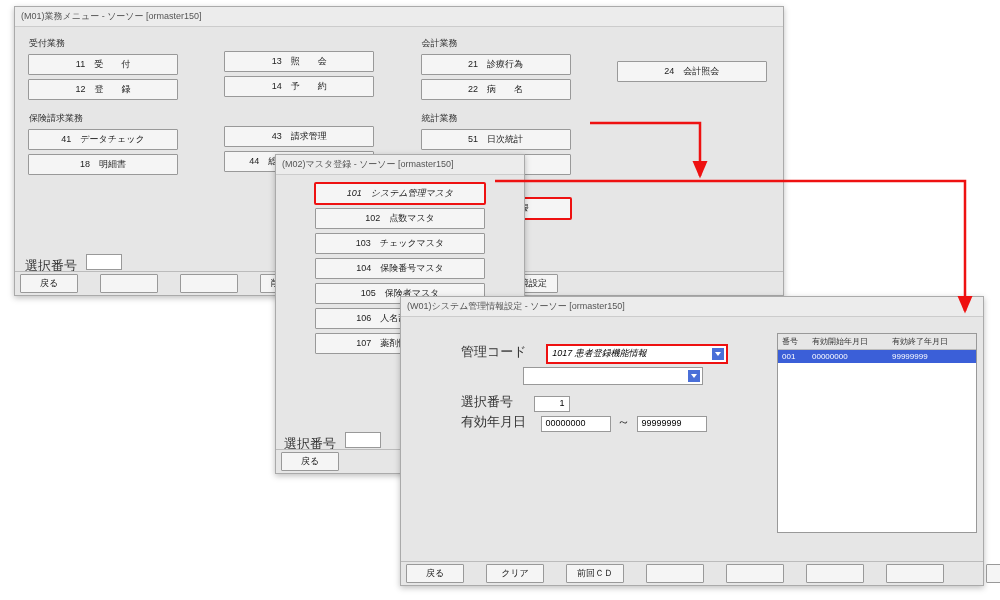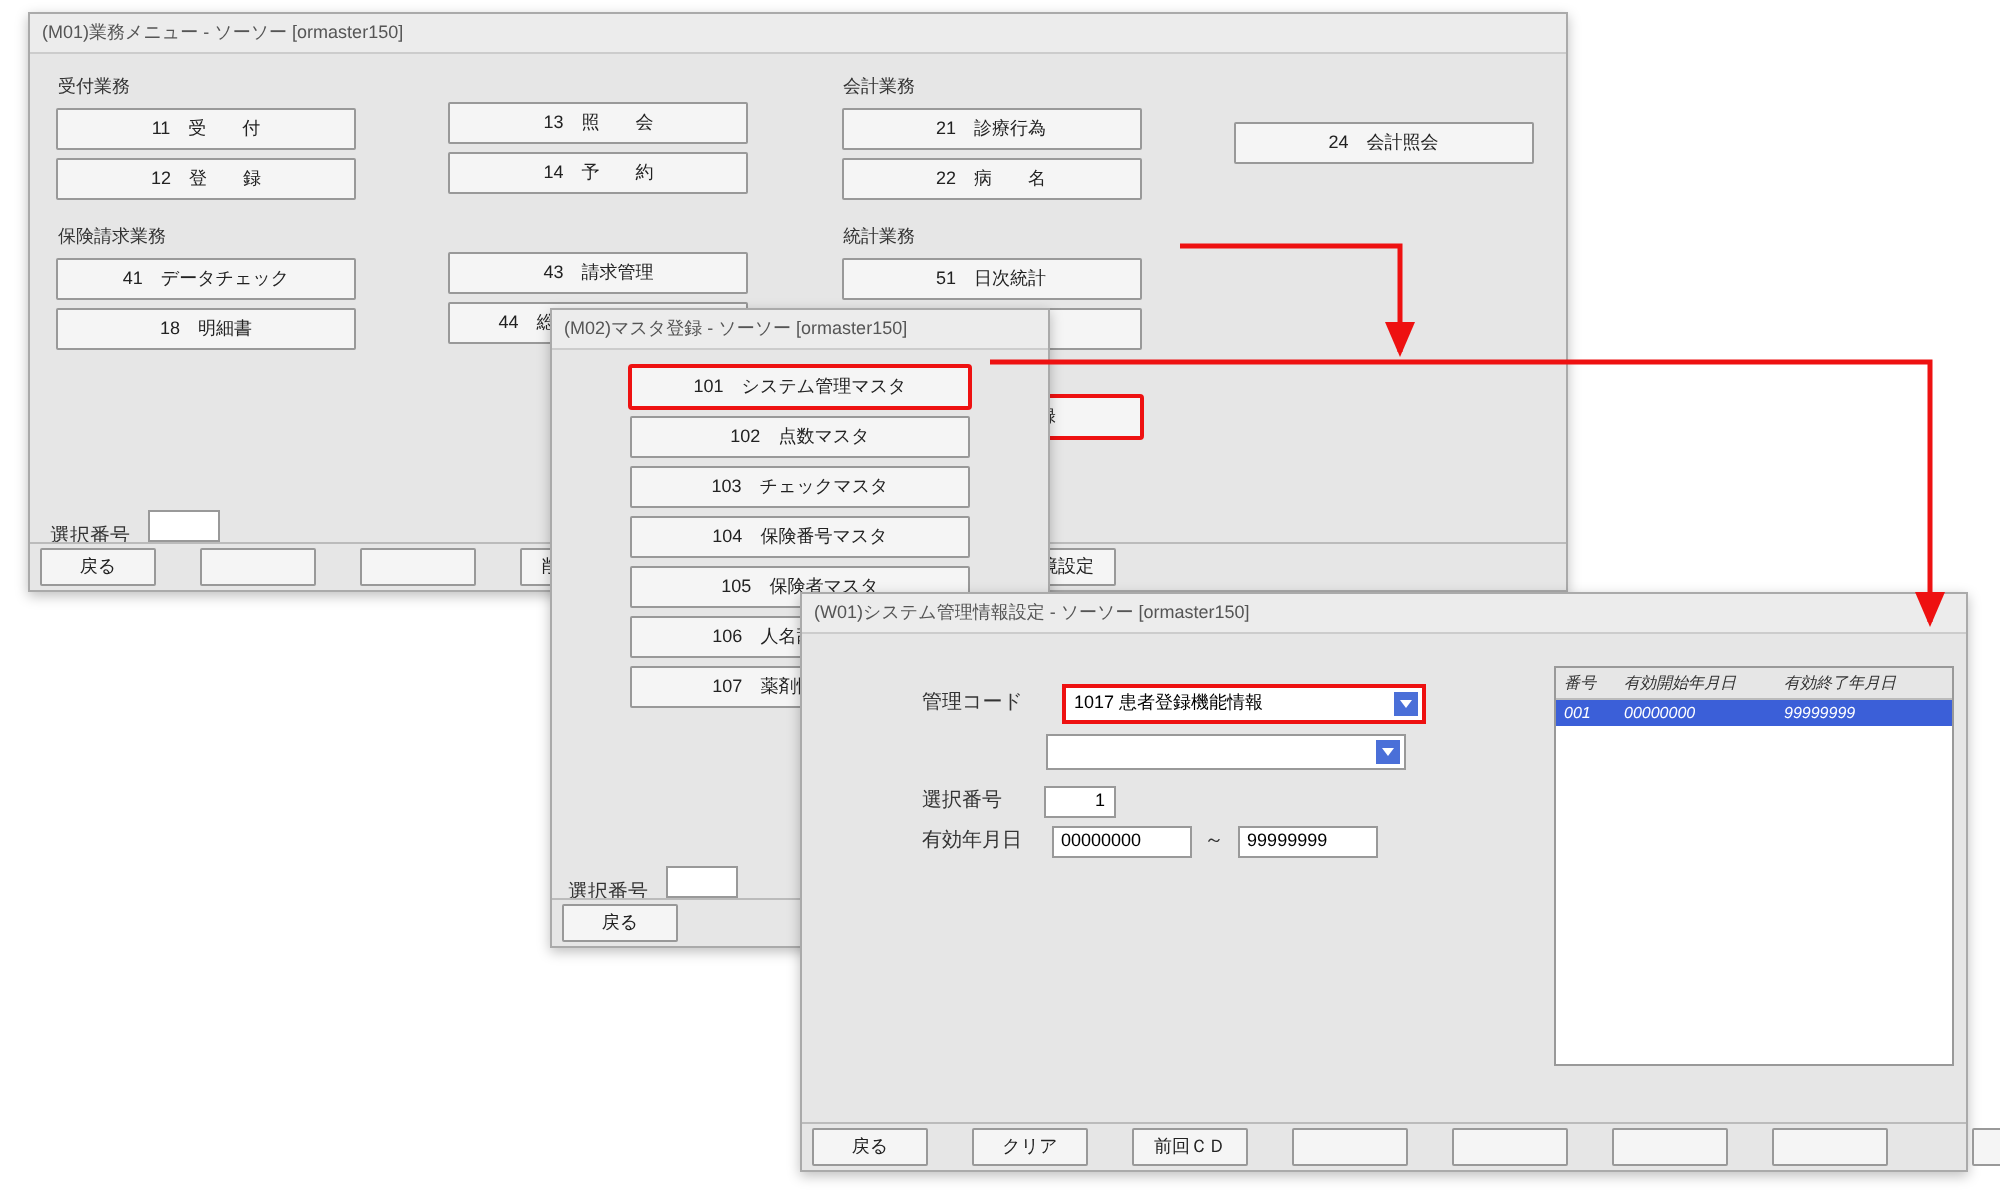--- a/index.html
+++ b/index.html
@@ -13,7 +13,7 @@
   .btn.small { width: 64px; padding: 2px 0; margin: 0 1px; }
   .row { display: flex; gap: 37px; }
   .col { flex: 1; }
-  .hl-red { outline: 2px solid #e11; outline-offset: -1px; }
+  .hl-red { outline: 2px solid #e11; outline-offset: -1px; font-style: italic; }
   .footer-row { position: absolute; bottom: 0; left: 0; right: 0; display: flex; border-top: 1px solid #bbb; background: #e6e6e6; padding: 2px 4px; gap: 20px; }
   .footer-row .btn { flex: 0 0 auto; width: 58px; }
   .footer-row .spacer { flex: 1; }

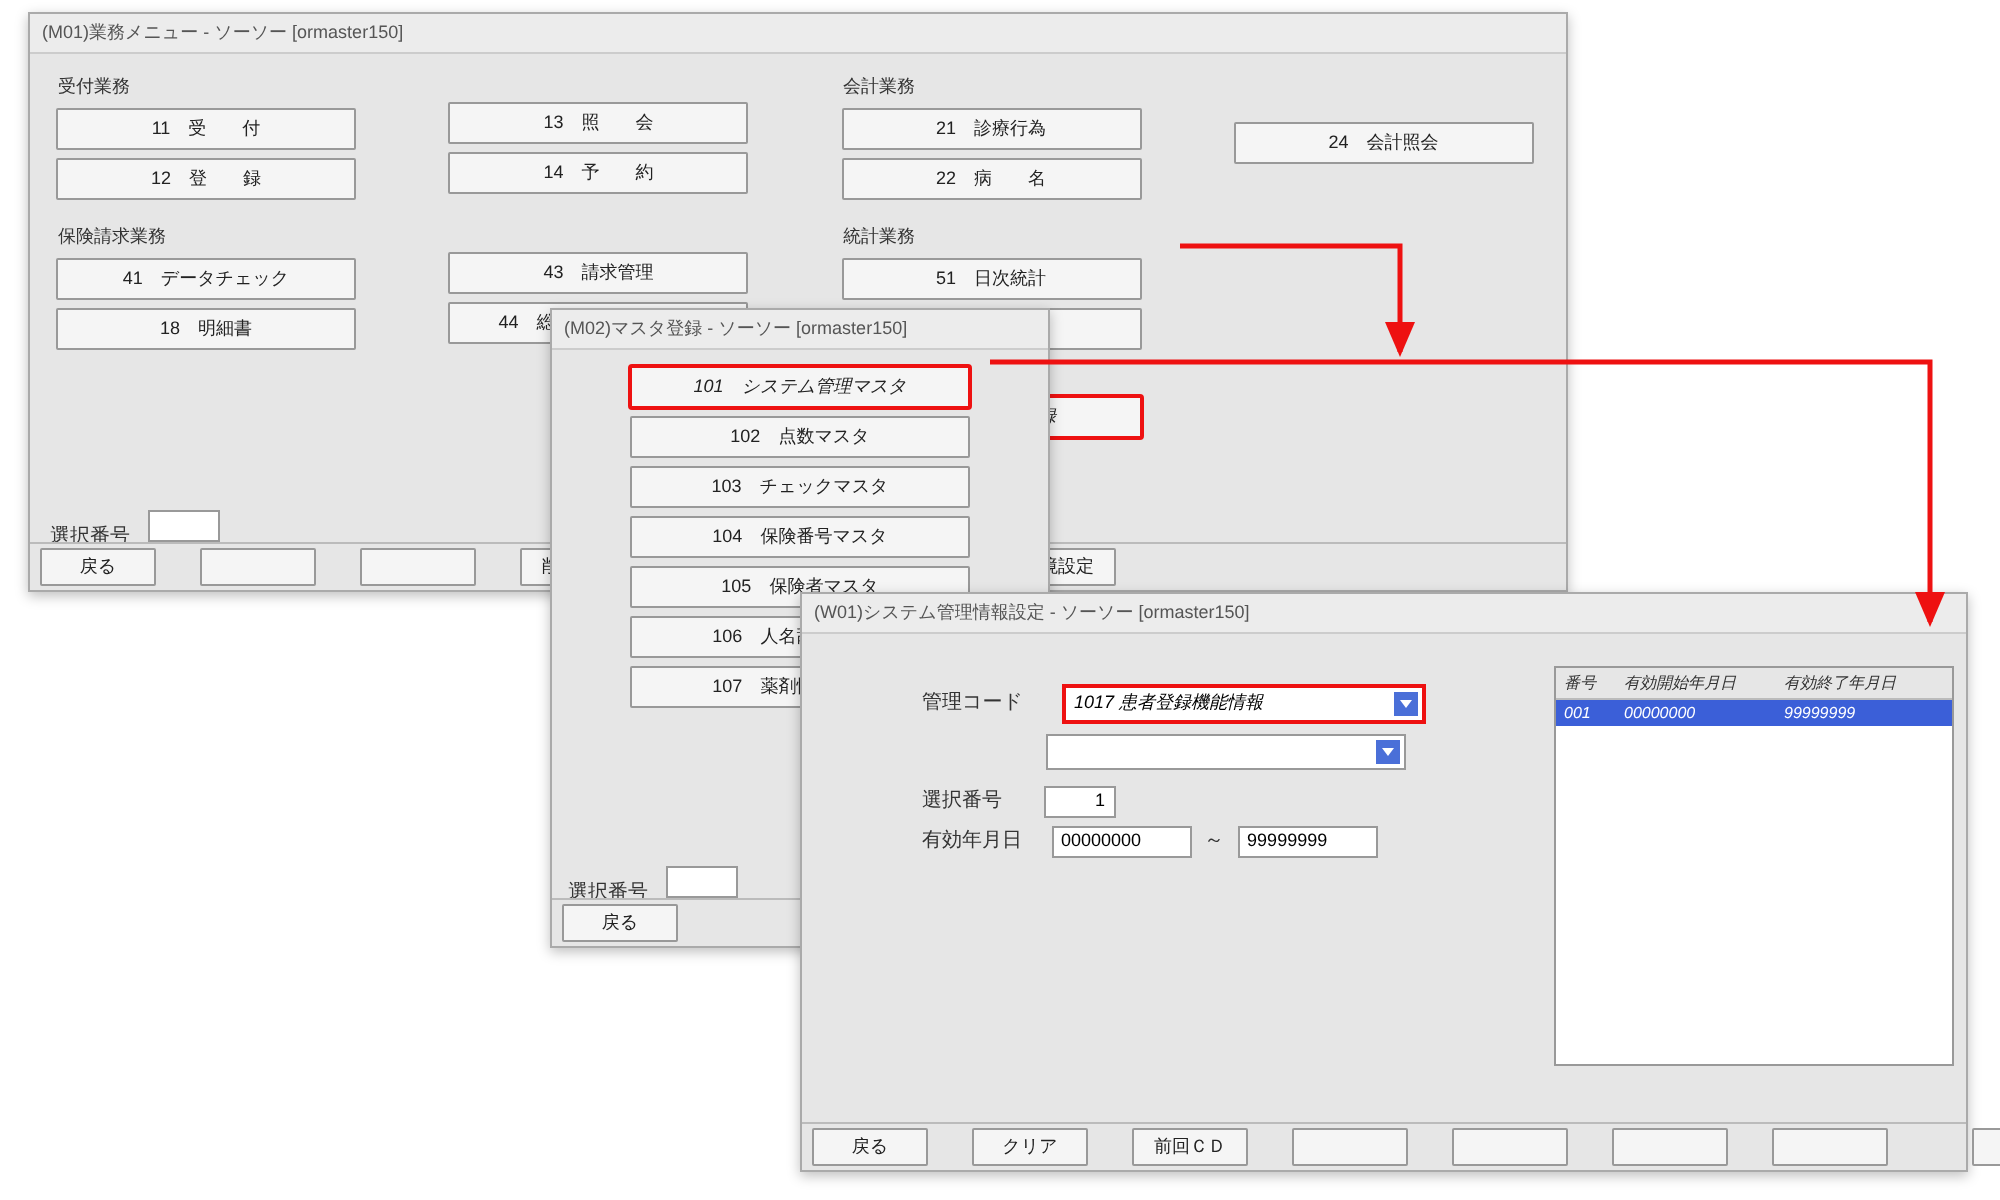--- a/index.html
+++ b/index.html
@@ -25,7 +25,7 @@
   .table-row { display: flex; background: #3b5fd8; color: #fff; padding: 2px 4px; font-size: 8px; }
   .listpane { position: absolute; background: #fff; border: 1px solid #999; font-style: italic; }
   svg.arrow { position: absolute; pointer-events: none; }
-  .lbl { font-size: 10px; color: #333; }
+  .lbl { font-size: 13px; color: #333; }
 </style>
 </head>
 <body>

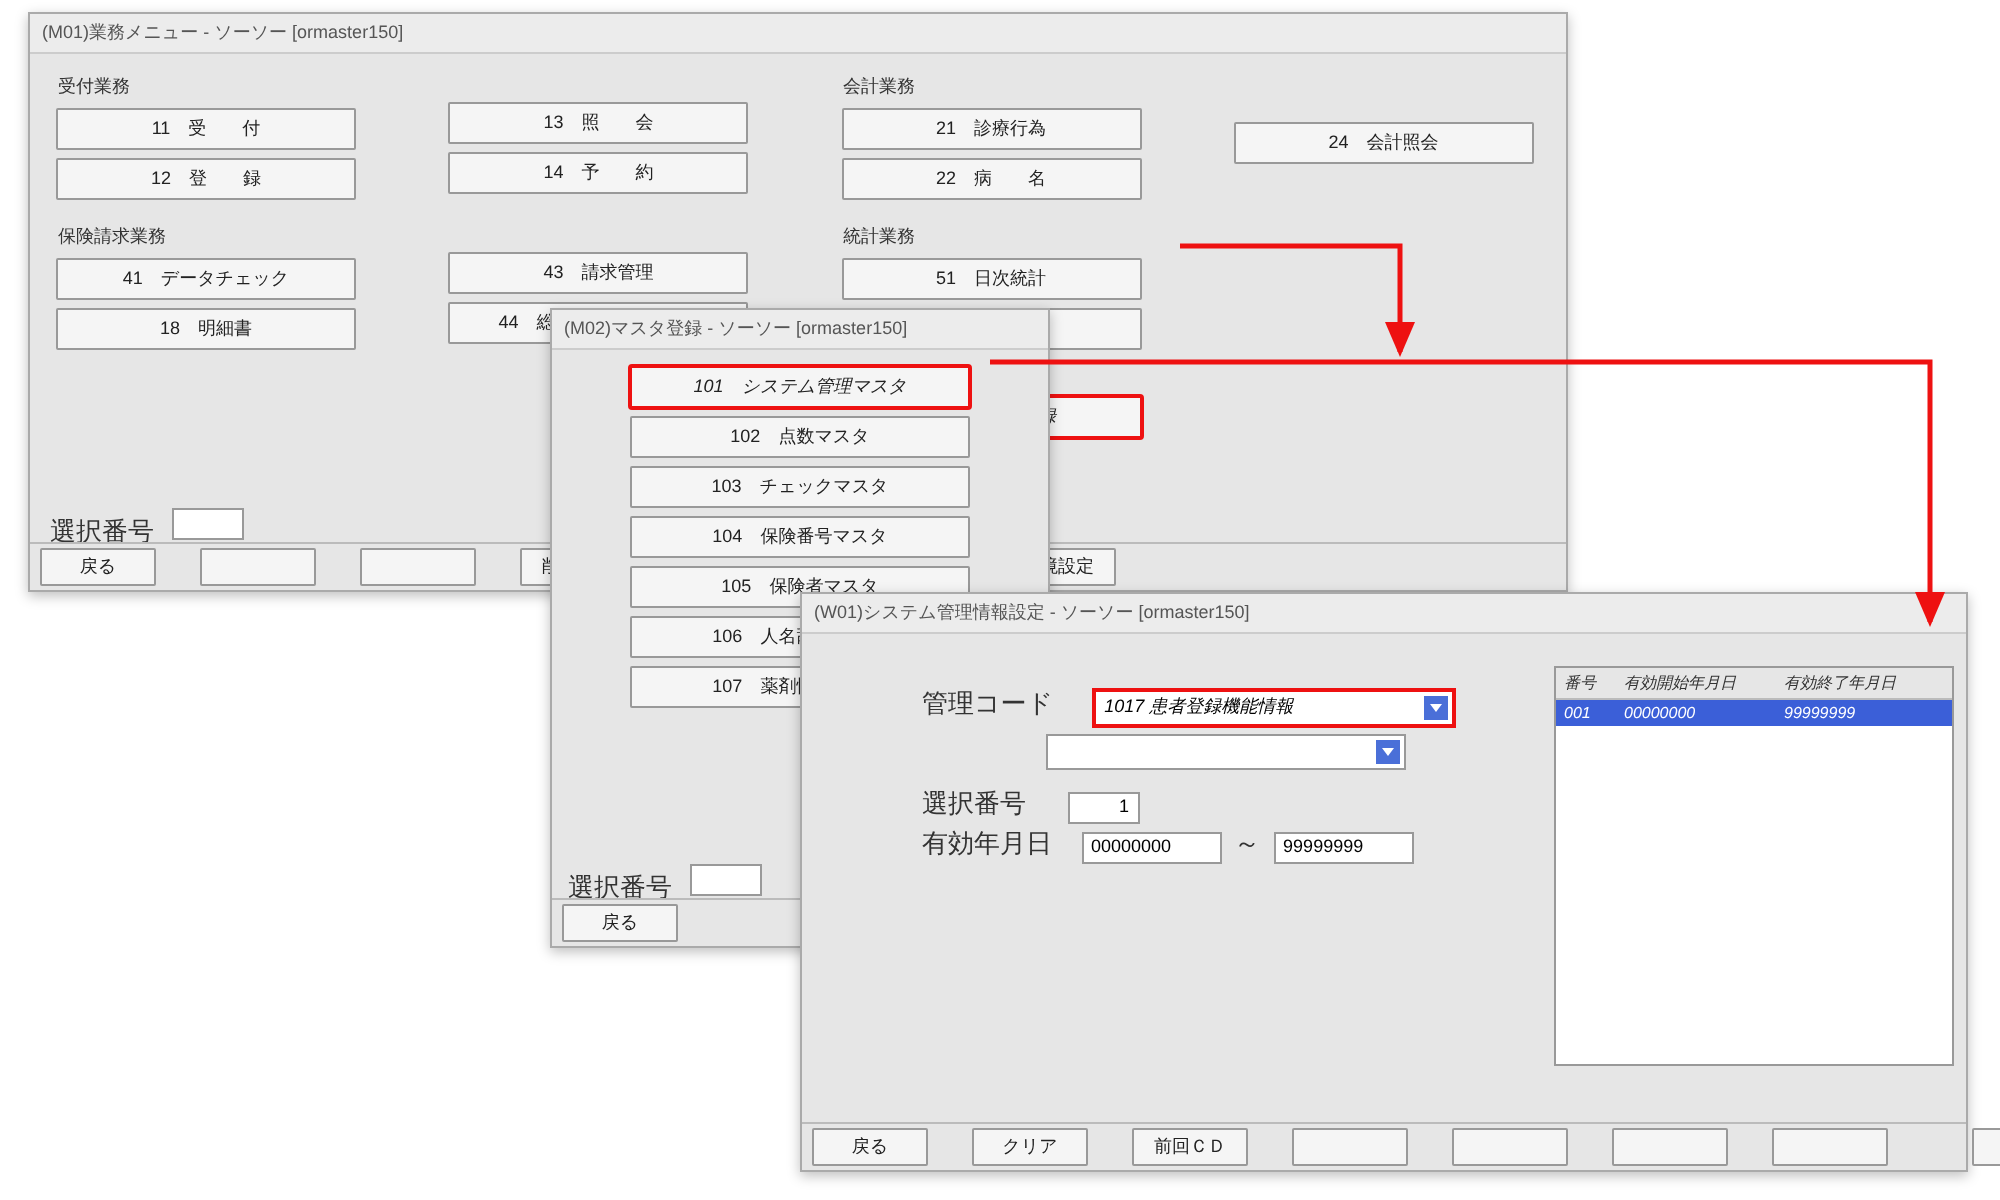--- a/index.html
+++ b/index.html
@@ -23,7 +23,7 @@
   .select.triangle::before { content: ""; position: absolute; right: 5px; top: 6px; border-left: 3px solid transparent; border-right: 3px solid transparent; border-top: 4px solid #fff; z-index: 2; }
   .table-hdr { display: flex; background: #e6e6e6; border-bottom: 1px solid #bbb; font-size: 8px; color: #333; padding: 2px 4px; }
   .table-row { display: flex; background: #3b5fd8; color: #fff; padding: 2px 4px; font-size: 8px; }
-  .listpane { position: absolute; background: #fff; border: 1px solid #999; font-style: italic; }
+  .listpane { position: absolute; background: #fff; border: 1px solid #999; }
   svg.arrow { position: absolute; pointer-events: none; }
   .lbl { font-size: 13px; color: #333; }
 </style>

